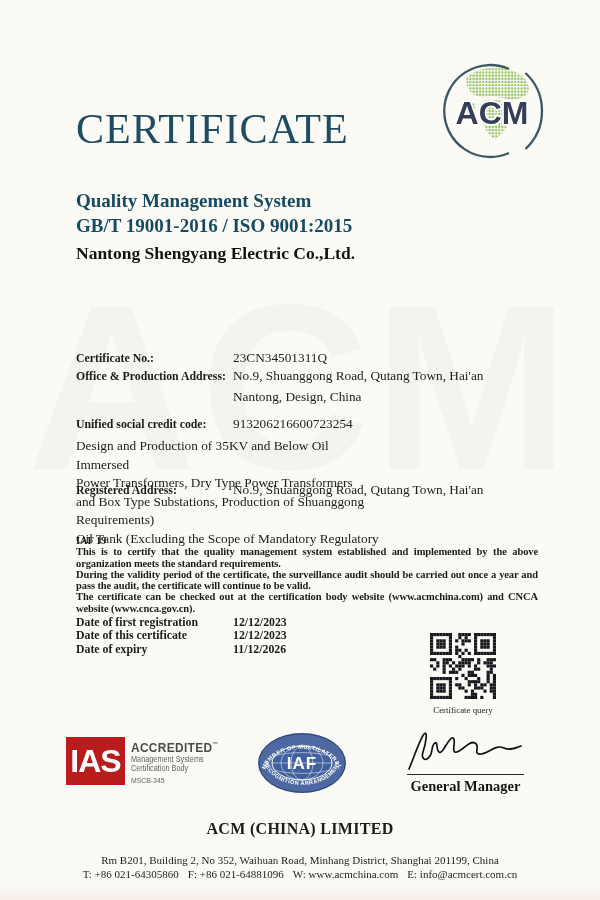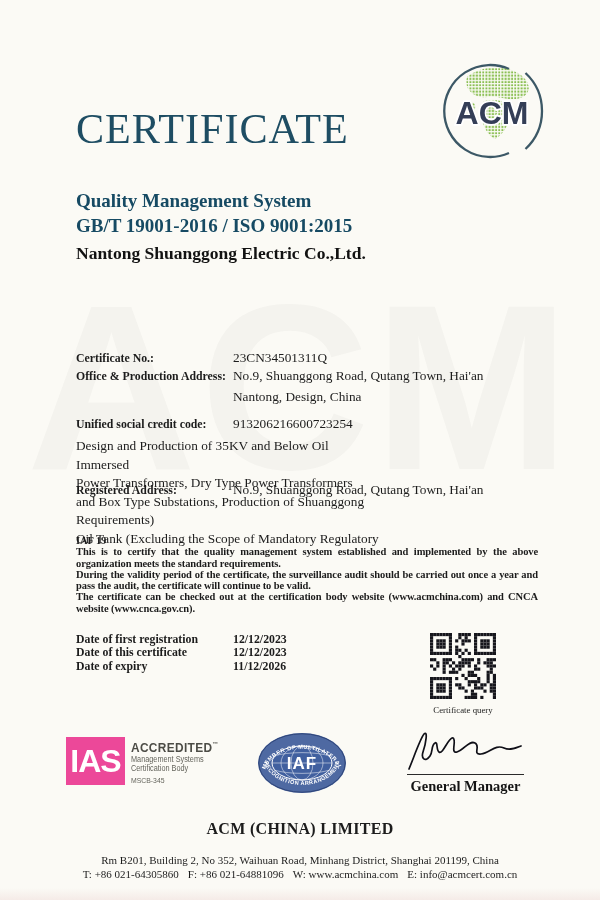--- a/index.html
+++ b/index.html
@@ -78,7 +78,7 @@
     <div>GB/T 19001-2016 / ISO 9001:2015</div>
   </div>
 
-  <div class="company">Nantong Shuanggong Electric Co.,Ltd.</div>
+  <div class="company">Nantong Shengyang Electric Co.,Ltd.</div>
 
   <div class="rows details">
     <div class="row">

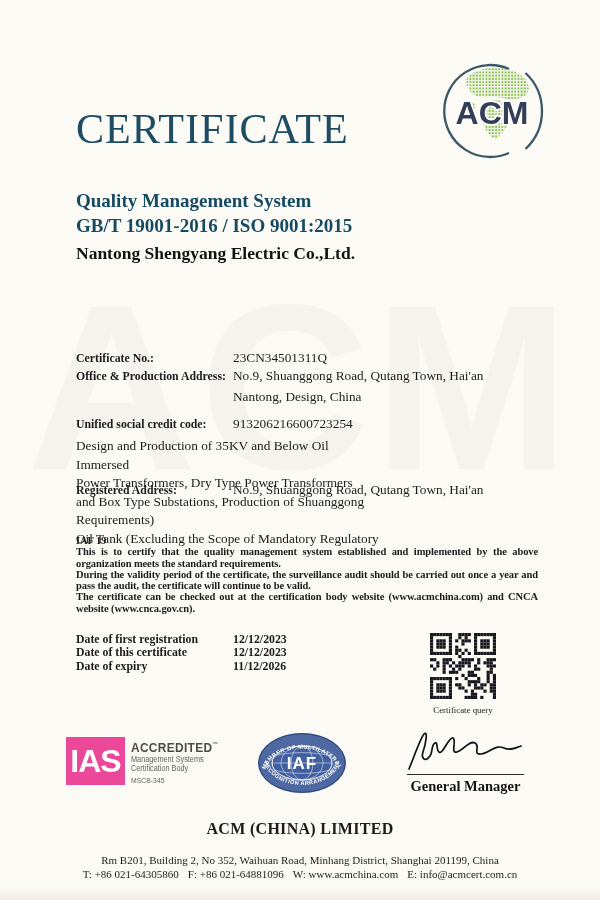--- a/index.html
+++ b/index.html
@@ -25,7 +25,7 @@
   .iaf19{position:absolute;left:76px;top:535px;width:462px;font-size:10.5px;font-weight:bold;
         line-height:11.3px;letter-spacing:-0.1px;}
   .iaf19 p{margin:0;text-align:justify;}
-  .dates{top:633px;} .dates .row{line-height:13.4px;}
+  .dates{top:616px;} .dates .row{line-height:13.4px;}
   .dates .lbl{font-size:11.8px;} .dates .val{font-size:11.8px;font-weight:bold;}
   .qr-wrap{position:absolute;left:430px;top:633px;width:66px;text-align:center;}
   .qr-caption{font-size:8.8px;margin-top:2px;white-space:nowrap;}

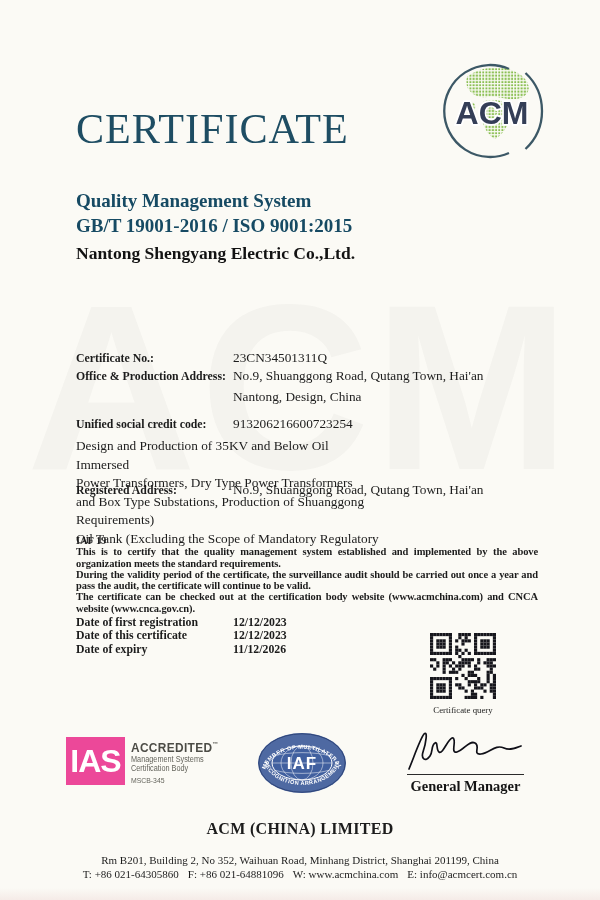--- a/index.html
+++ b/index.html
@@ -30,7 +30,7 @@
   .qr-wrap{position:absolute;left:430px;top:633px;width:66px;text-align:center;}
   .qr-caption{font-size:8.8px;margin-top:2px;white-space:nowrap;}
   .ias{position:absolute;left:66px;top:737px;display:flex;align-items:flex-start;}
-  .ias-box{width:59px;height:48px;background:#ec4899;color:#ffffff;
+  .ias-box{width:59px;height:48px;background:#b91c1c;color:#ffffff;
         font-family:"Liberation Sans",sans-serif;font-weight:bold;font-size:32px;letter-spacing:-1px;
         display:flex;align-items:center;justify-content:center;}
   .ias-text{margin-left:6px;font-family:"Liberation Sans",sans-serif;

